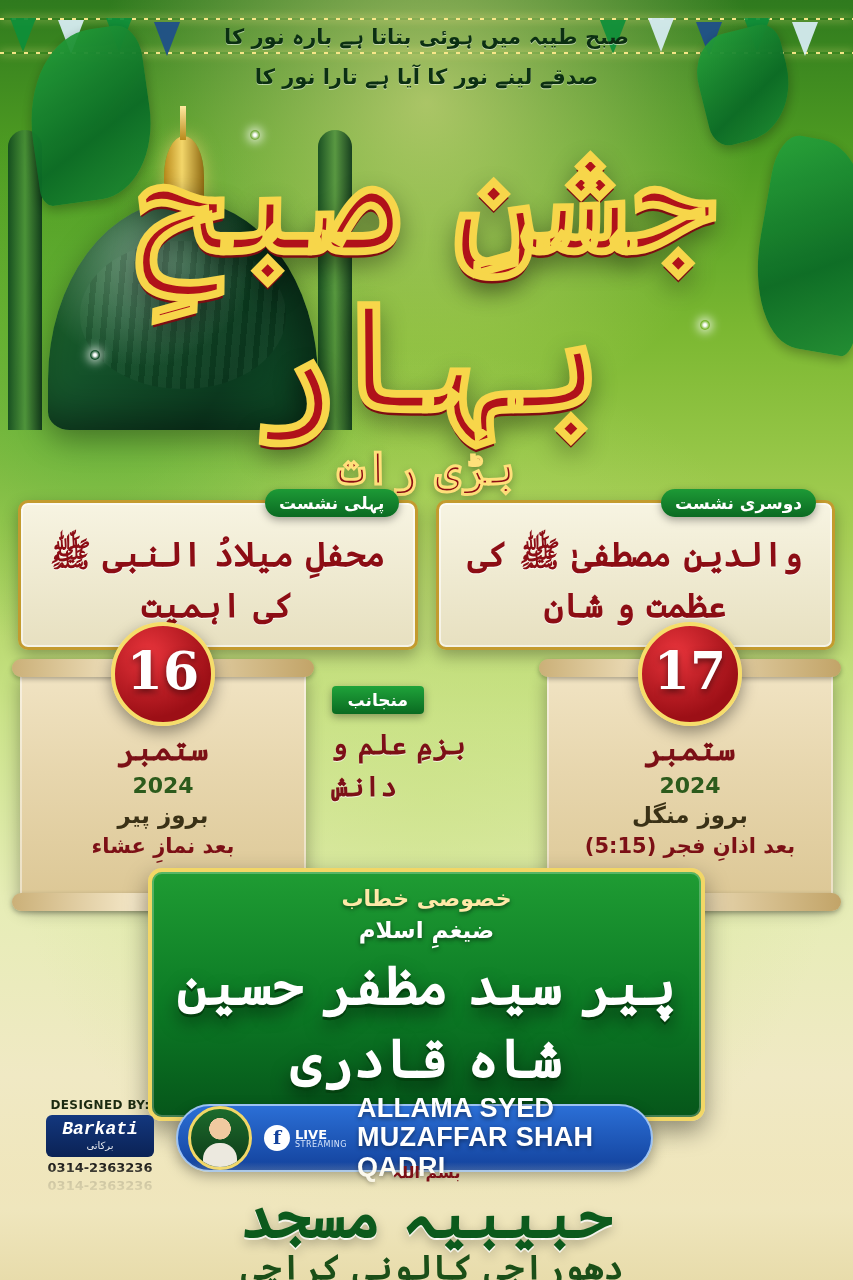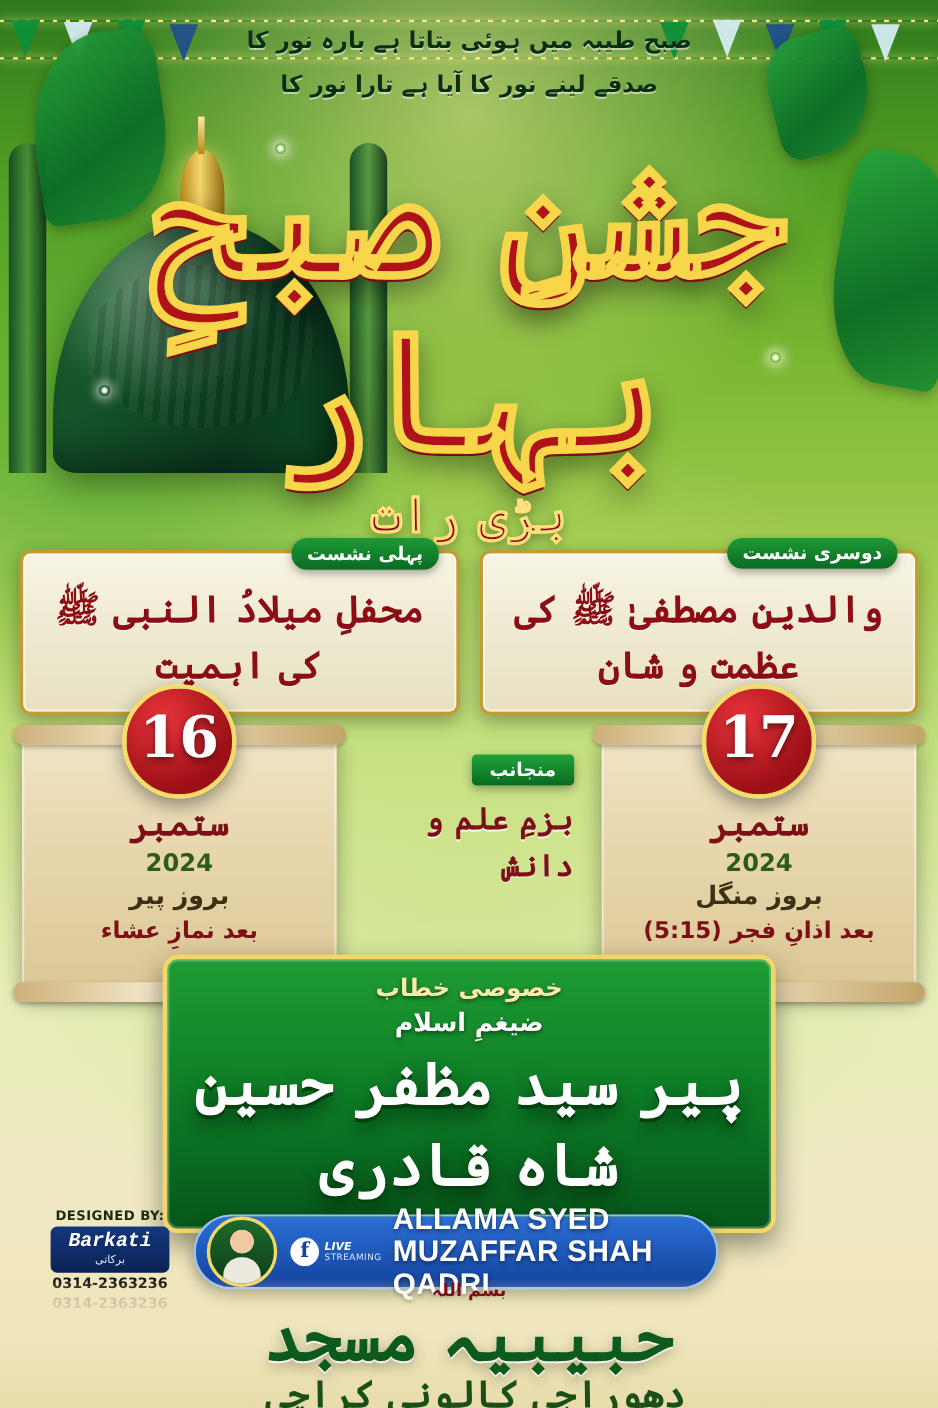--- a/index.html
+++ b/index.html
@@ -298,7 +298,7 @@
   .mid-plaque {
     width: 190px;
     margin-top: 56px;
-    text-align: right;
+    text-align: left;
   }
   .mid-ribbon {
     display: inline-block;

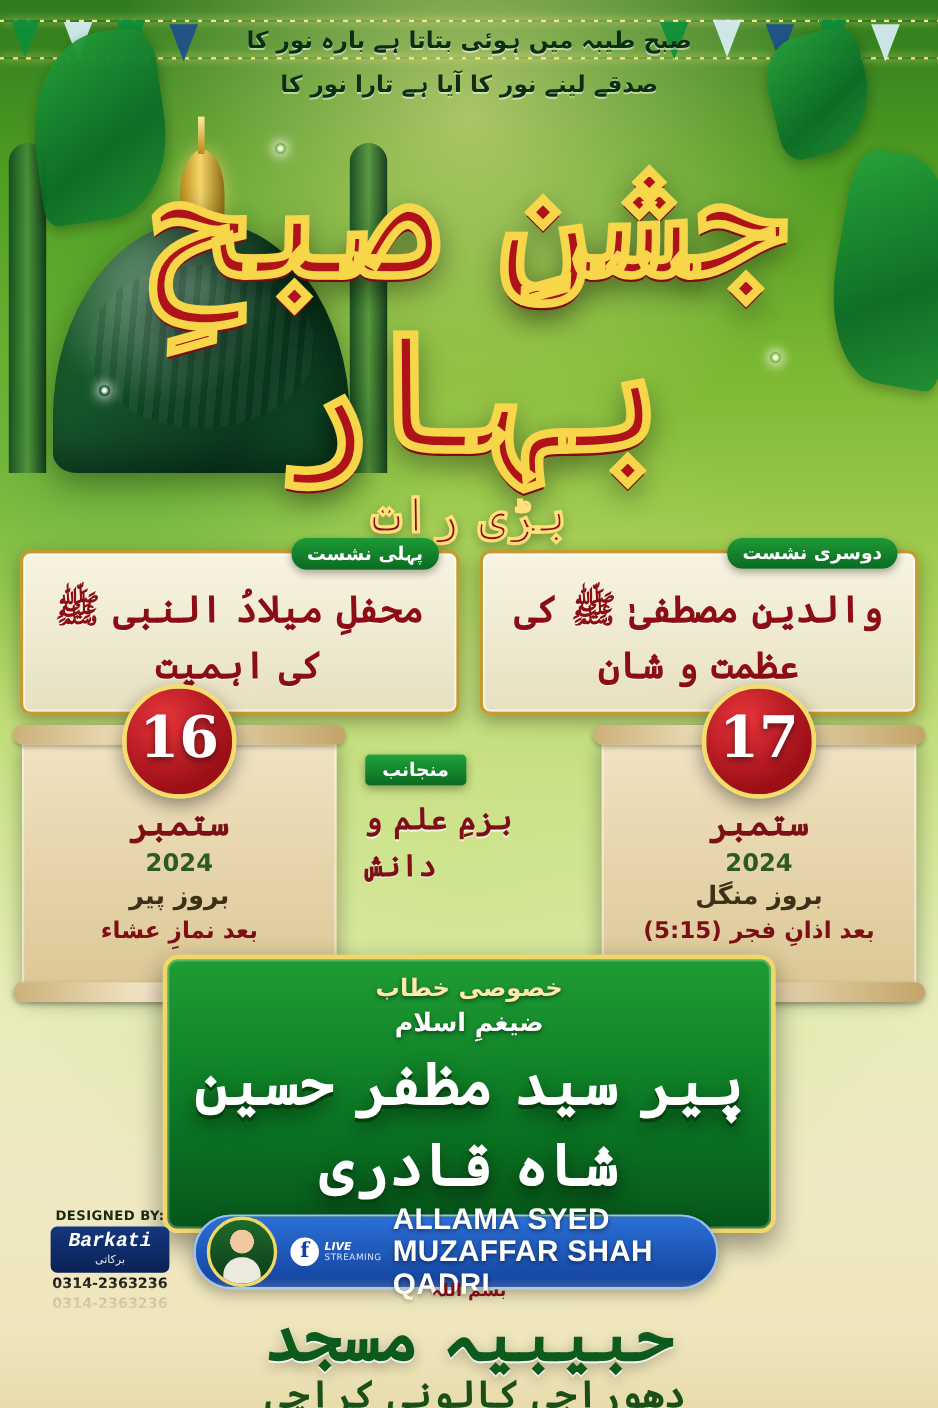--- a/index.html
+++ b/index.html
@@ -453,7 +453,7 @@
     text-align: center;
   }
   .live-words { line-height: 1; text-align: left; }
-  .live-words .live { font-size: 10px; font-weight: 700; color: #fff; font-style: italic; }
+  .live-words .live { font-size: 13px; font-weight: 700; color: #fff; }
   .live-words .streaming { font-size: 8px; color: #d6e4fb; letter-spacing: .5px; }
   .live-name {
     flex: 1 1 auto;

